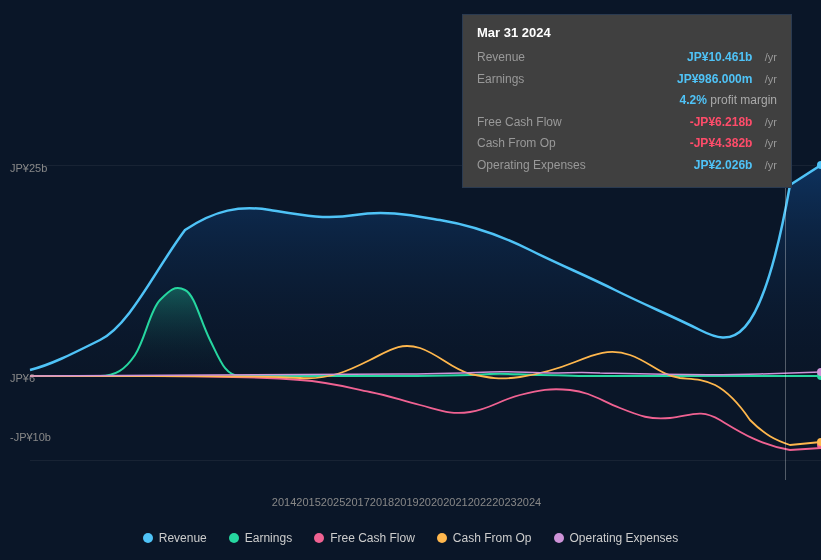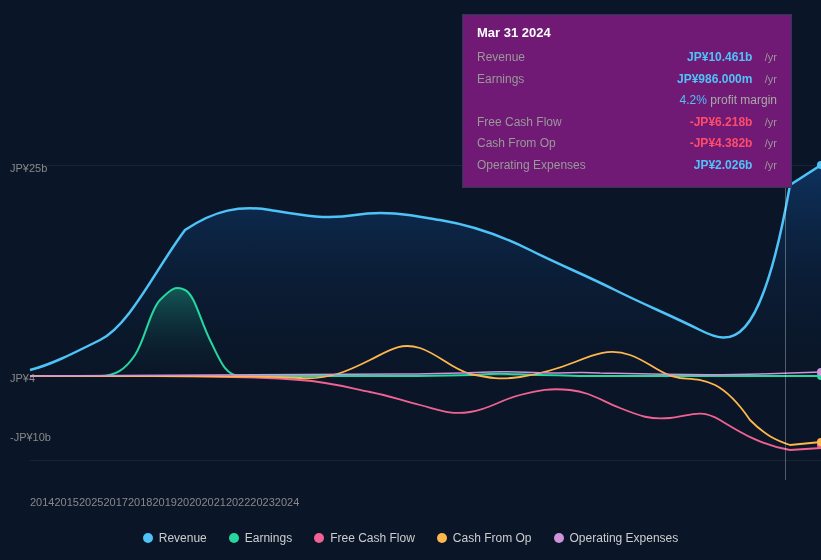--- a/index.html
+++ b/index.html
@@ -24,7 +24,7 @@
       position: absolute;
       top: 14px;
       left: 462px;
-      background: #701a75;
+      background: #404040;
       border: 1px solid #2a3a50;
       padding: 10px 14px;
       min-width: 330px;

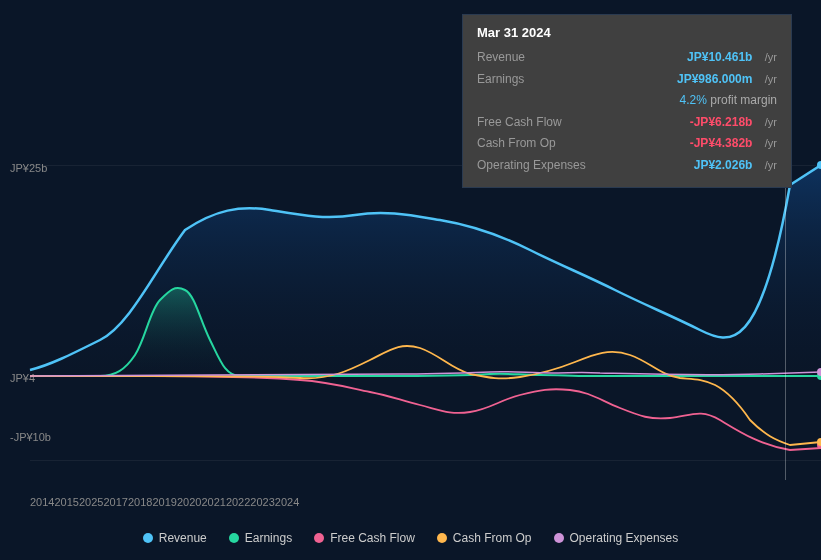--- a/index.html
+++ b/index.html
@@ -74,7 +74,7 @@
 
     .profit-margin .pct {
       color: #4fc3f7;
-      font-weight: normal;
+      font-weight: bold;
     }
 
     

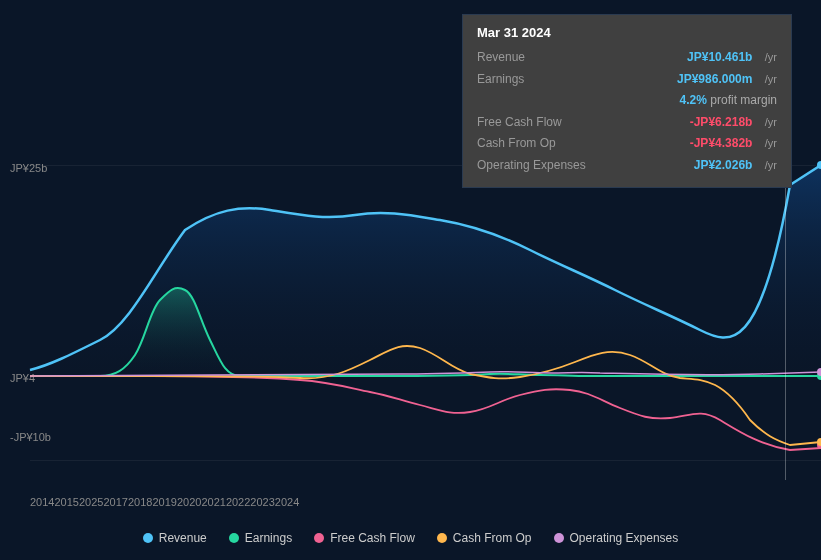--- a/index.html
+++ b/index.html
@@ -173,7 +173,7 @@
   <div class="grid-line" style="top: 460px;"></div>
 
   <div class="y-label y-label-25">JP¥25b</div>
-  <div class="y-label y-label-0">JP¥4</div>
+  <div class="y-label y-label-0">JP¥6</div>
   <div class="y-label y-label-n10">-JP¥10b</div>
 
   <svg class="chart-area" viewBox="0 0 821 510" preserveAspectRatio="none">

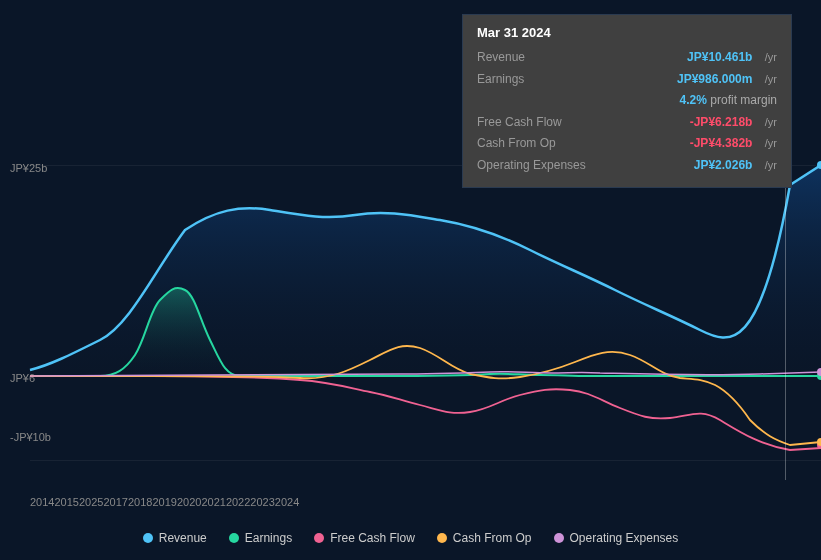--- a/index.html
+++ b/index.html
@@ -96,7 +96,7 @@
       left: 30px;
       right: 0;
       display: flex;
-      justify-content: flex-start;
+      justify-content: center;
       padding-right: 38px;
     }
 

